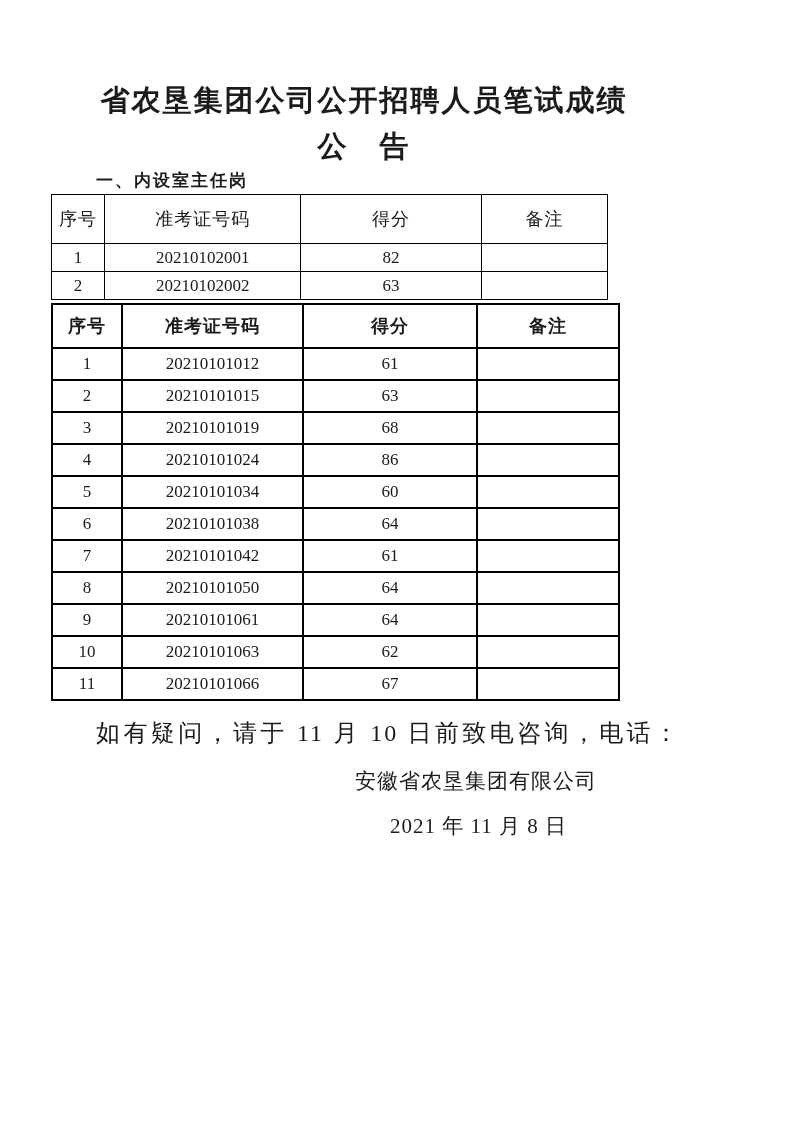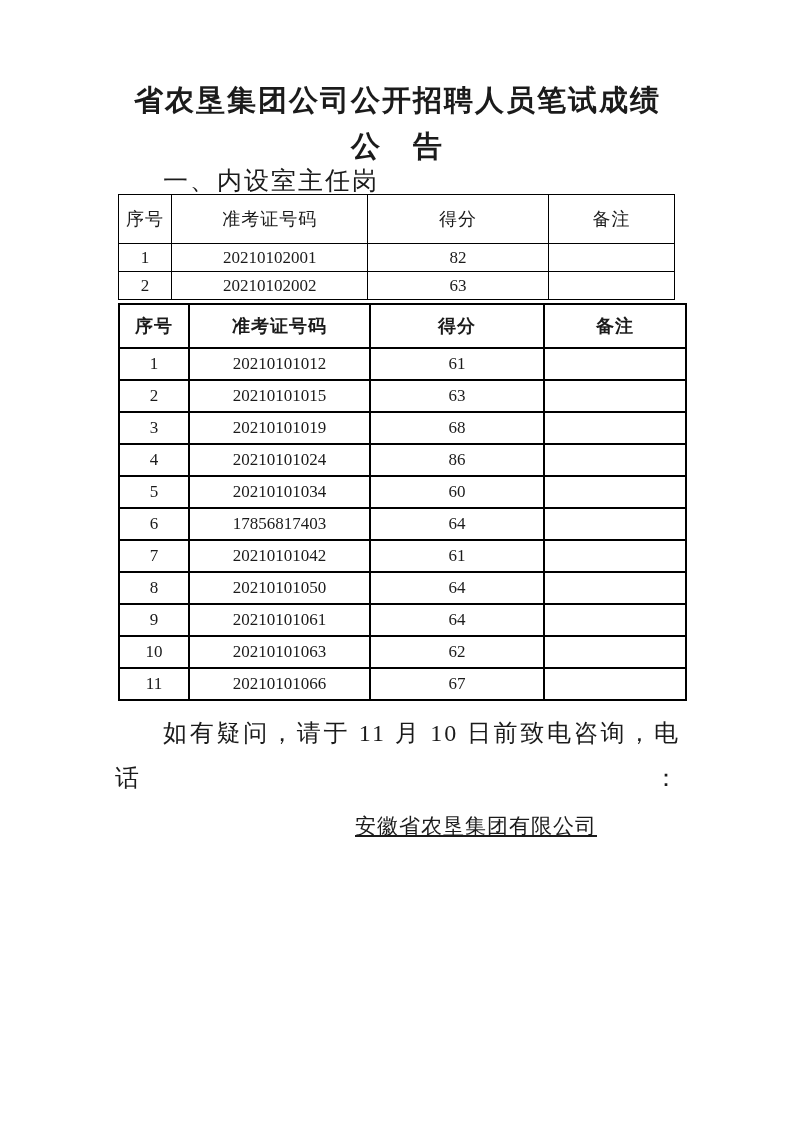--- a/index.html
+++ b/index.html
@@ -10,7 +10,7 @@
     color: #1b1b1b;
     overflow: hidden;
   }
-  .page { width: 794px; height: 830px; padding: 82px 114px 0 115px; }
+  .page { width: 794px; height: 830px; padding: 82px 114px 0 48px; }
 
   .doc-title {
     font-size: 29px; font-weight: bold; text-align: center;

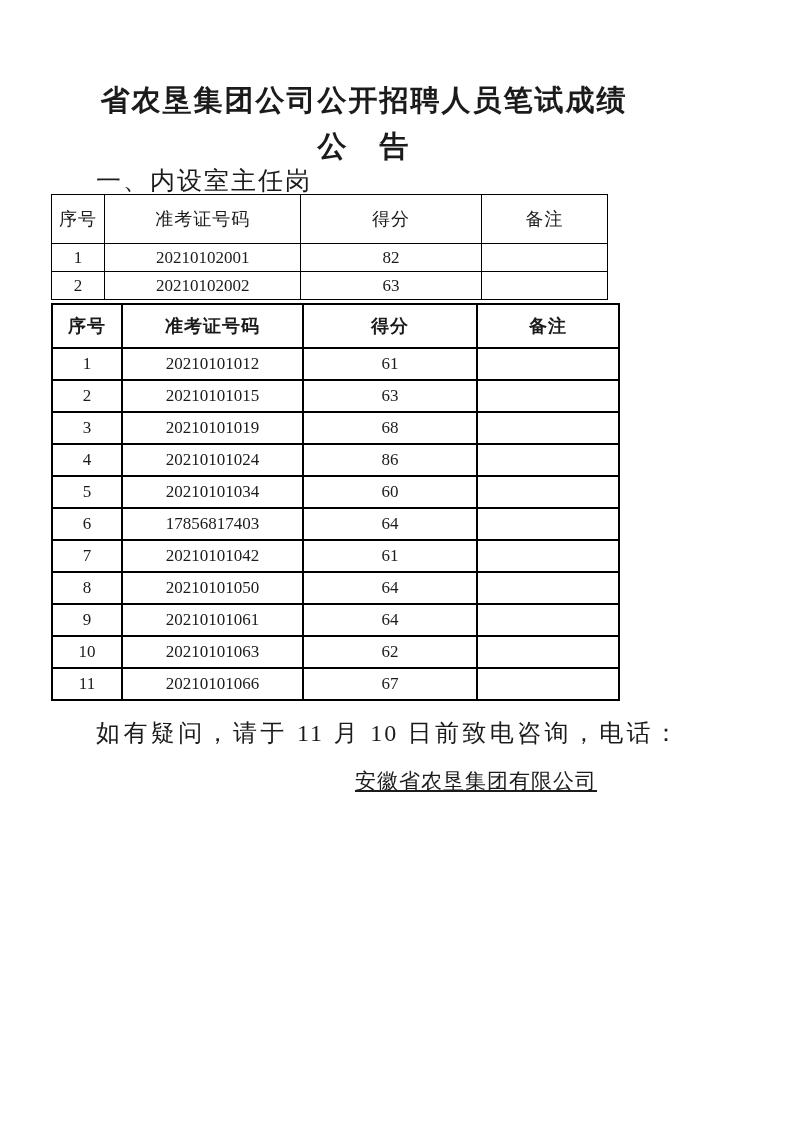--- a/index.html
+++ b/index.html
@@ -29,7 +29,7 @@
   .intro-line2 { line-height: 45px; letter-spacing: 2px; }
 
   .section-heading {
-    font-size: 25px; font-weight: normal; letter-spacing: 2px;
+    font-size: 17px; font-weight: bold; letter-spacing: 2px;
     line-height: 27px; margin-left: 48px;
   }
   .section-heading.first { margin-top: 3px; }

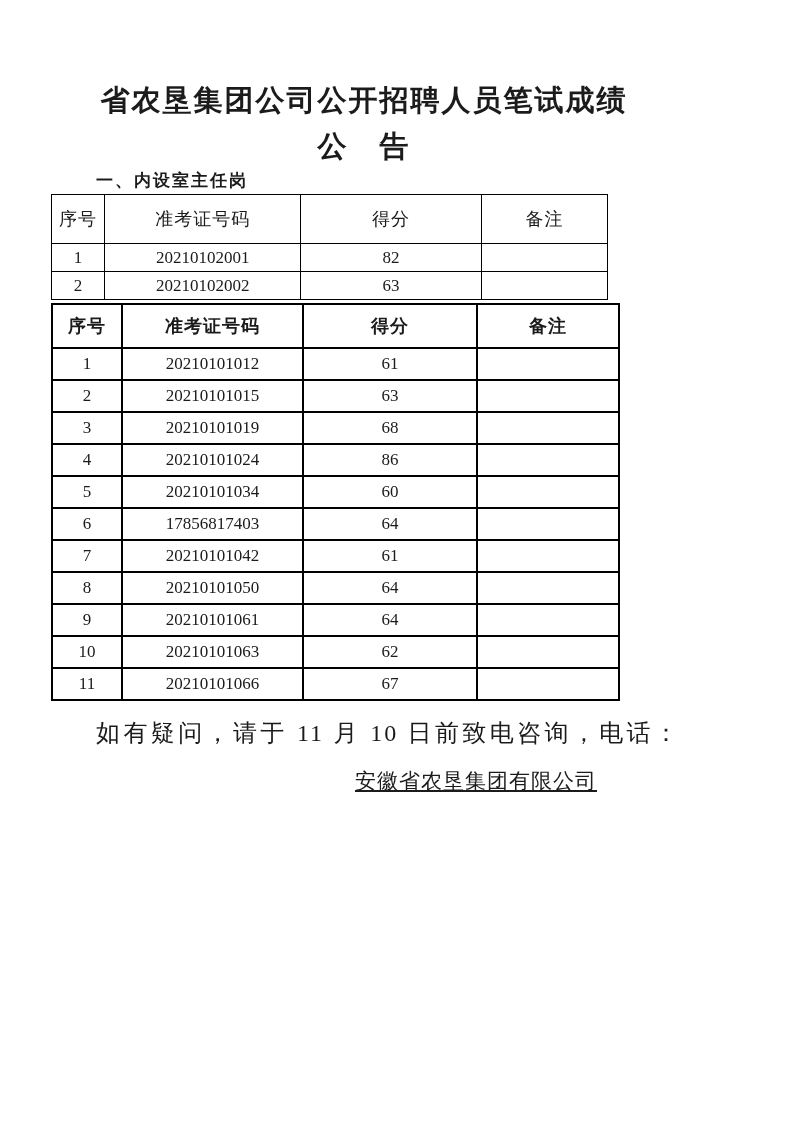--- a/index.html
+++ b/index.html
@@ -152,7 +152,7 @@
         </tr>
         <tr>
           <td>6</td>
-          <td>17856817403</td>
+          <td>20210101038</td>
           <td>64</td>
           <td></td>
         </tr>

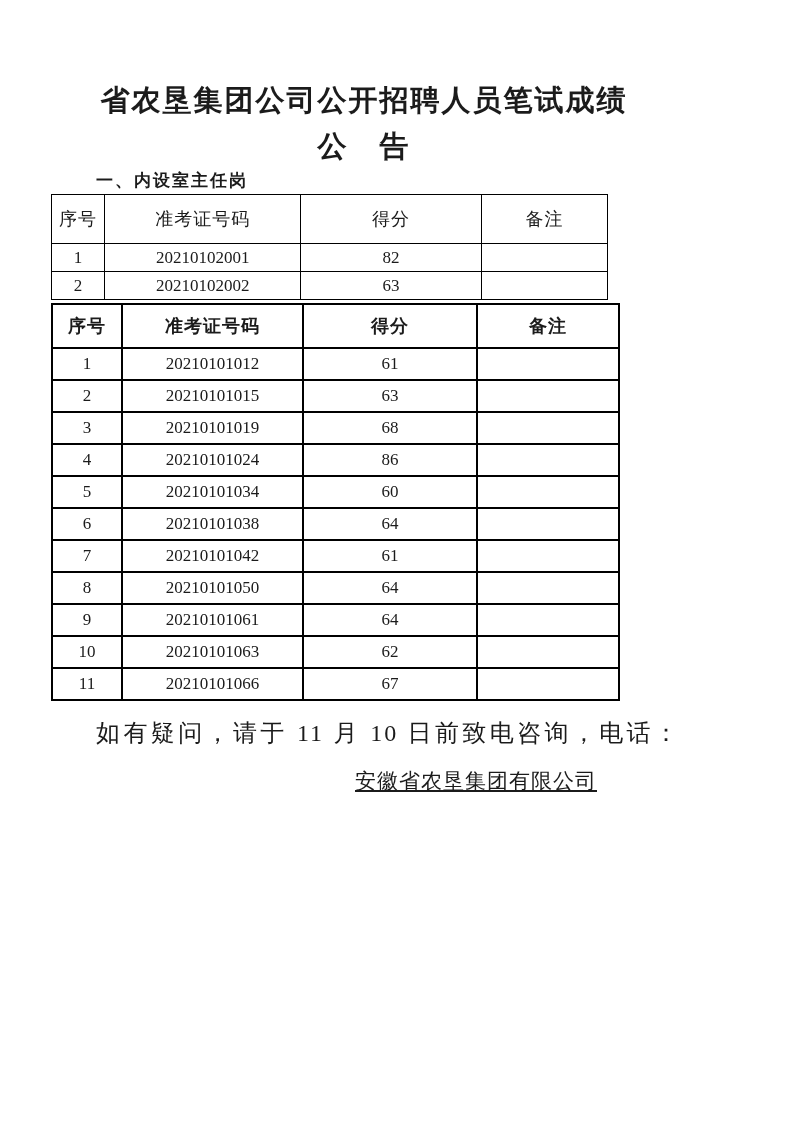--- a/index.html
+++ b/index.html
@@ -65,7 +65,7 @@
 
   .signature {
     margin-top: 3px; font-size: 21px; line-height: 45px;
-    letter-spacing: 1px; text-align: right; padding-right: 83px; text-decoration: underline;
+    letter-spacing: 1px; text-align: right; padding-right: 83px;
   }
   .doc-date {
     font-size: 21px; line-height: 45px;

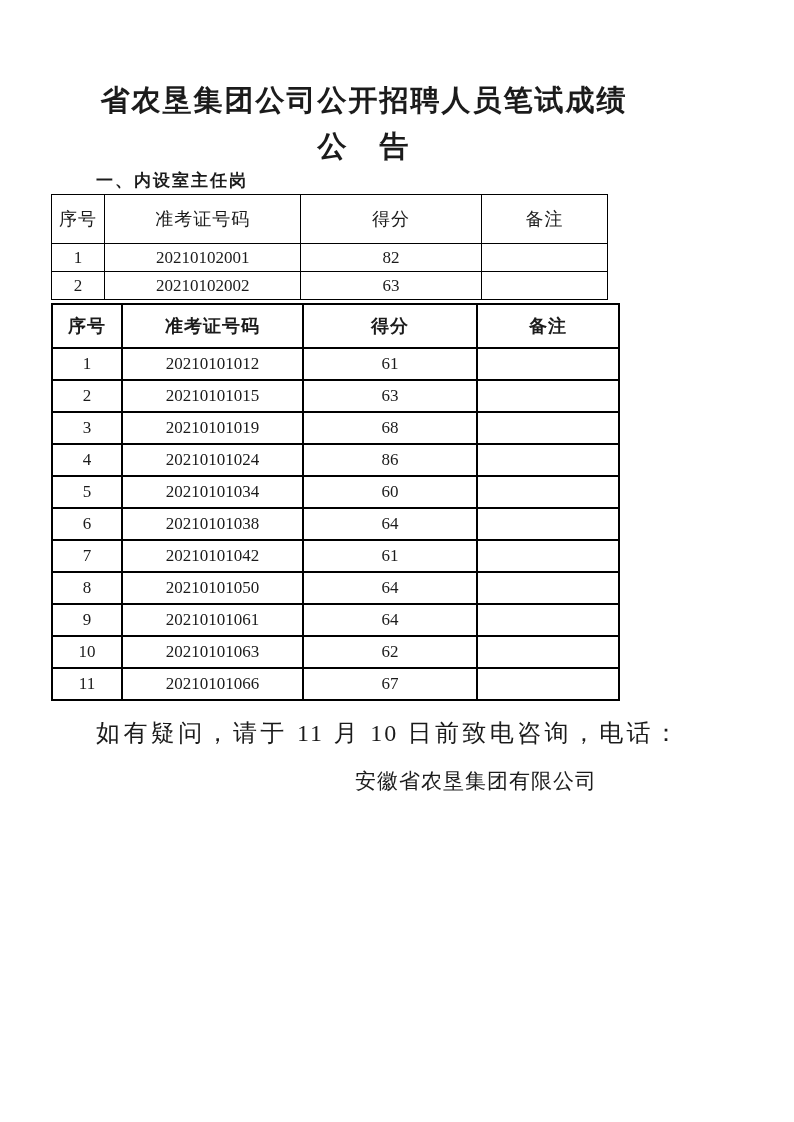--- a/index.html
+++ b/index.html
@@ -195,6 +195,7 @@
 
   <div class="signature">安徽省农垦集团有限公司</div>
 
+  <div class="doc-date">2021 年 11 月 8 日</div>
 
 </div>
 

